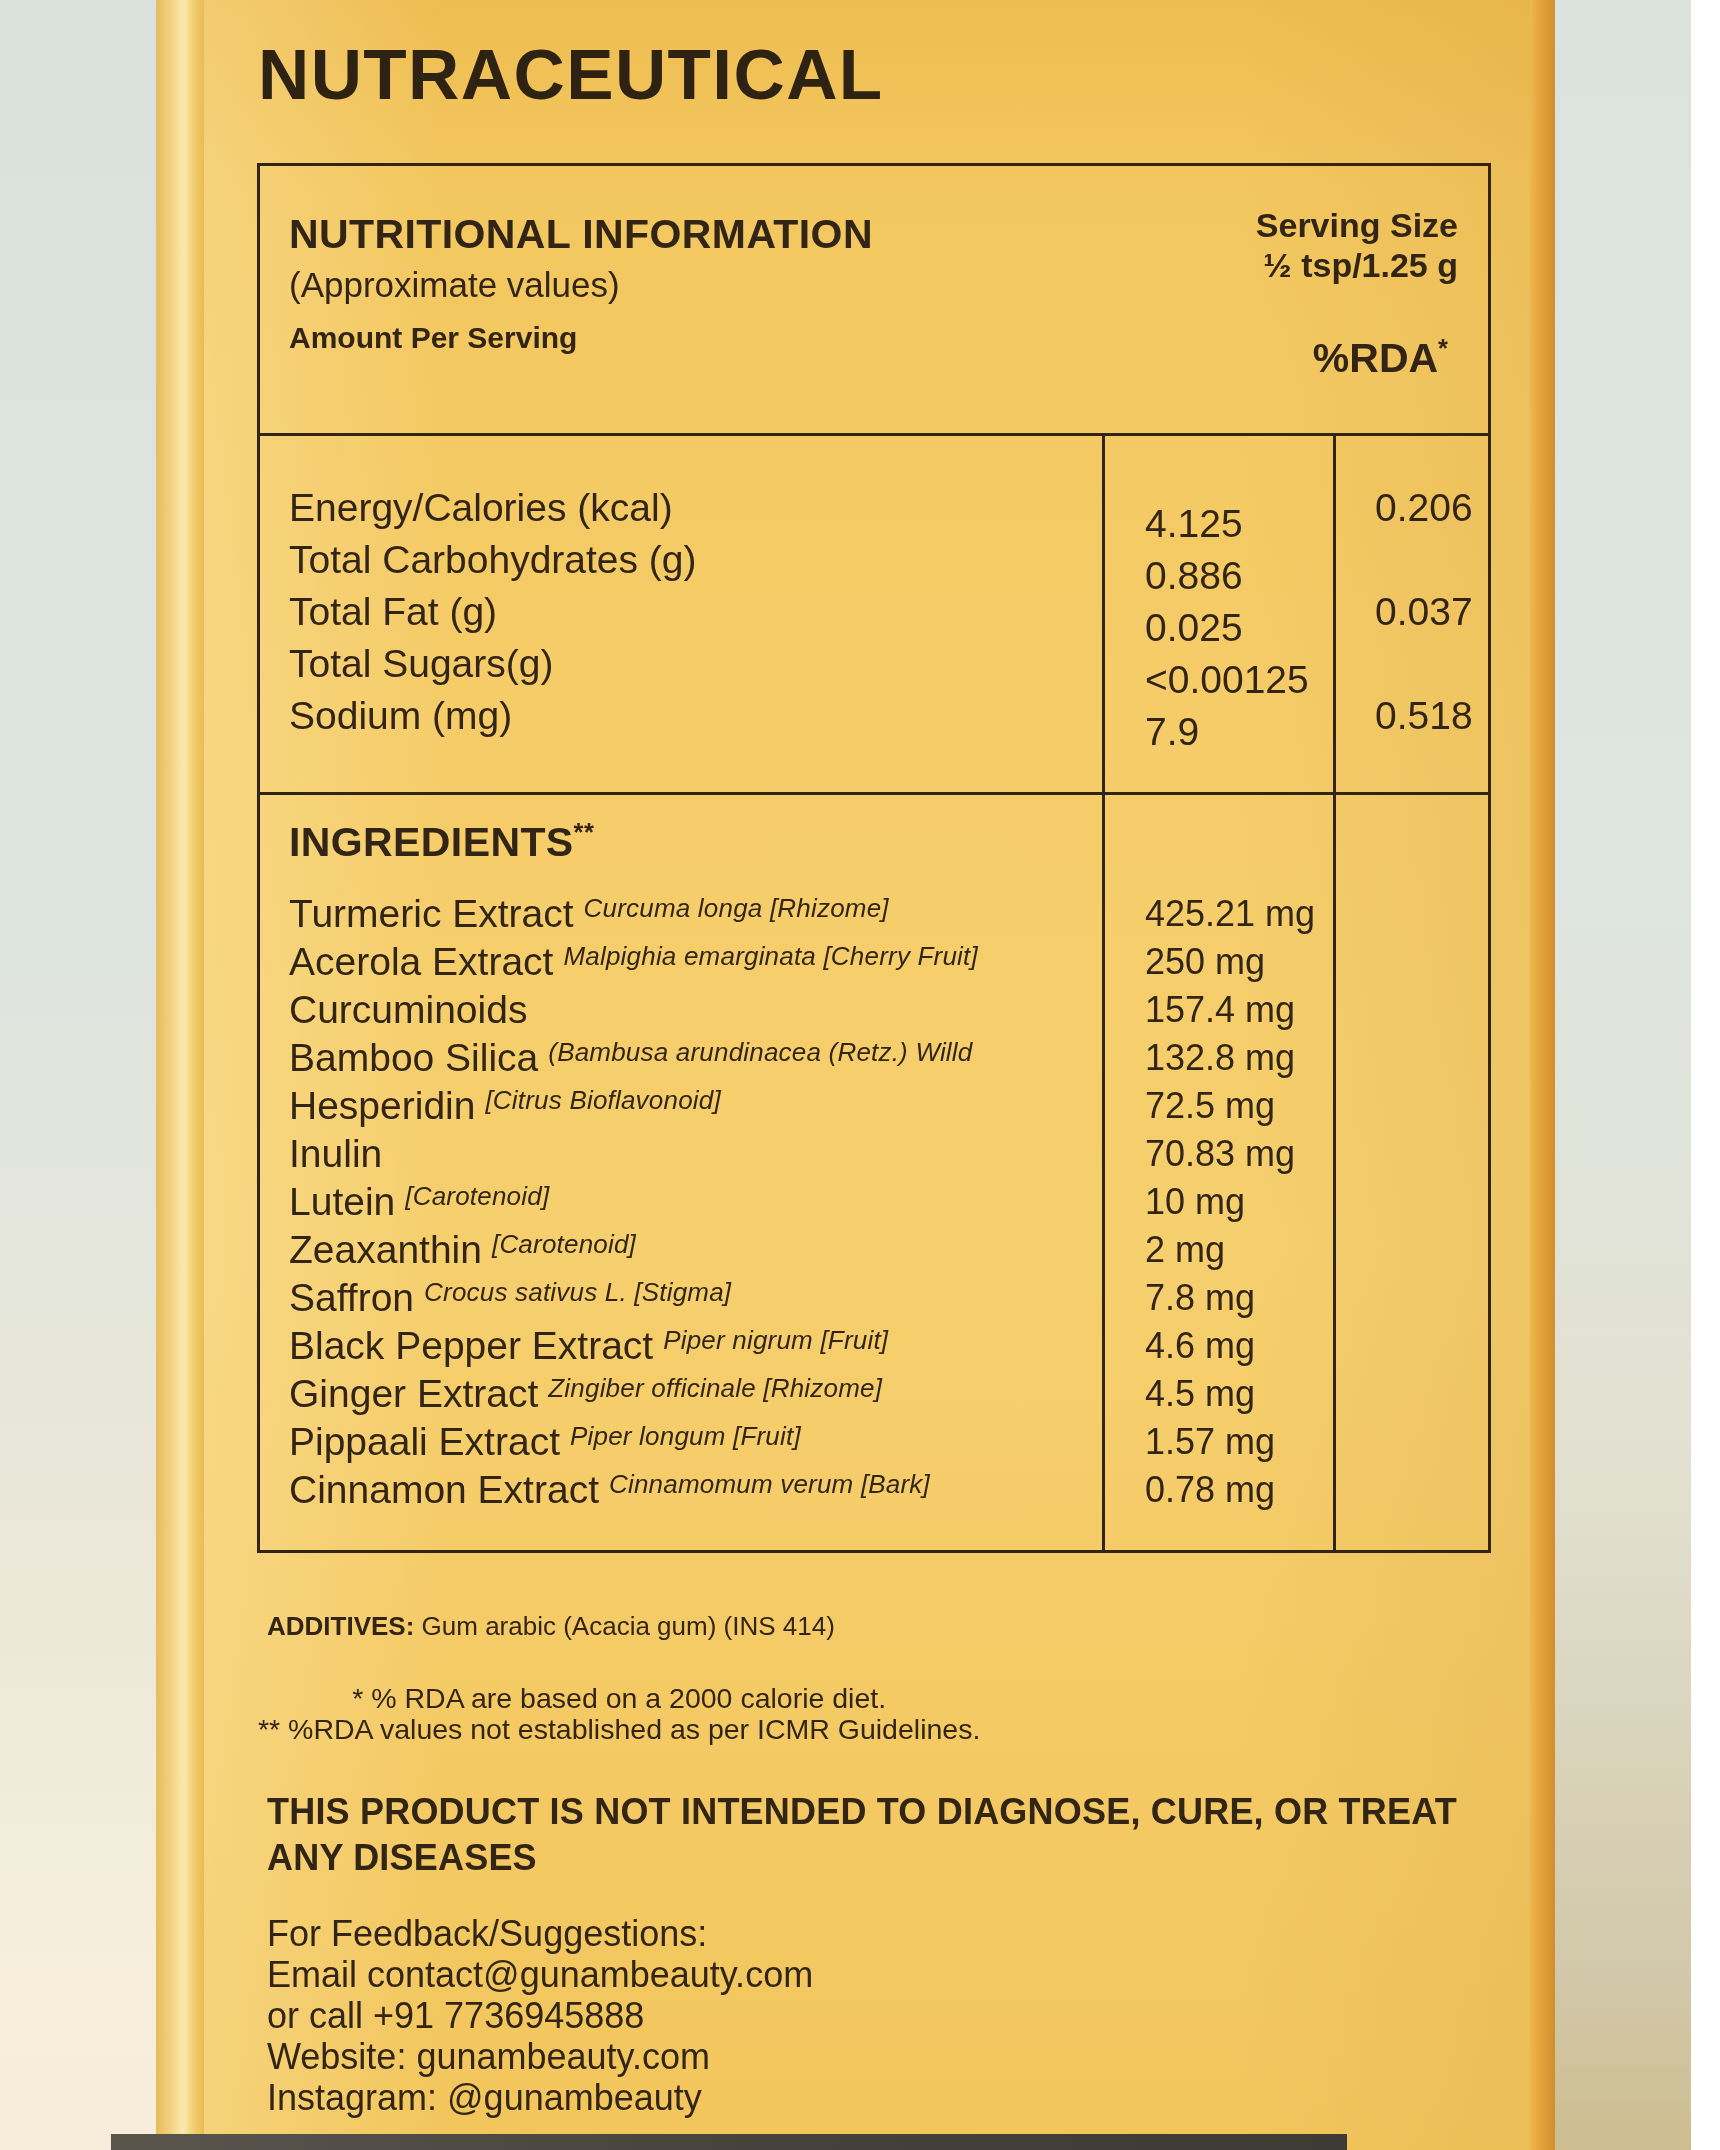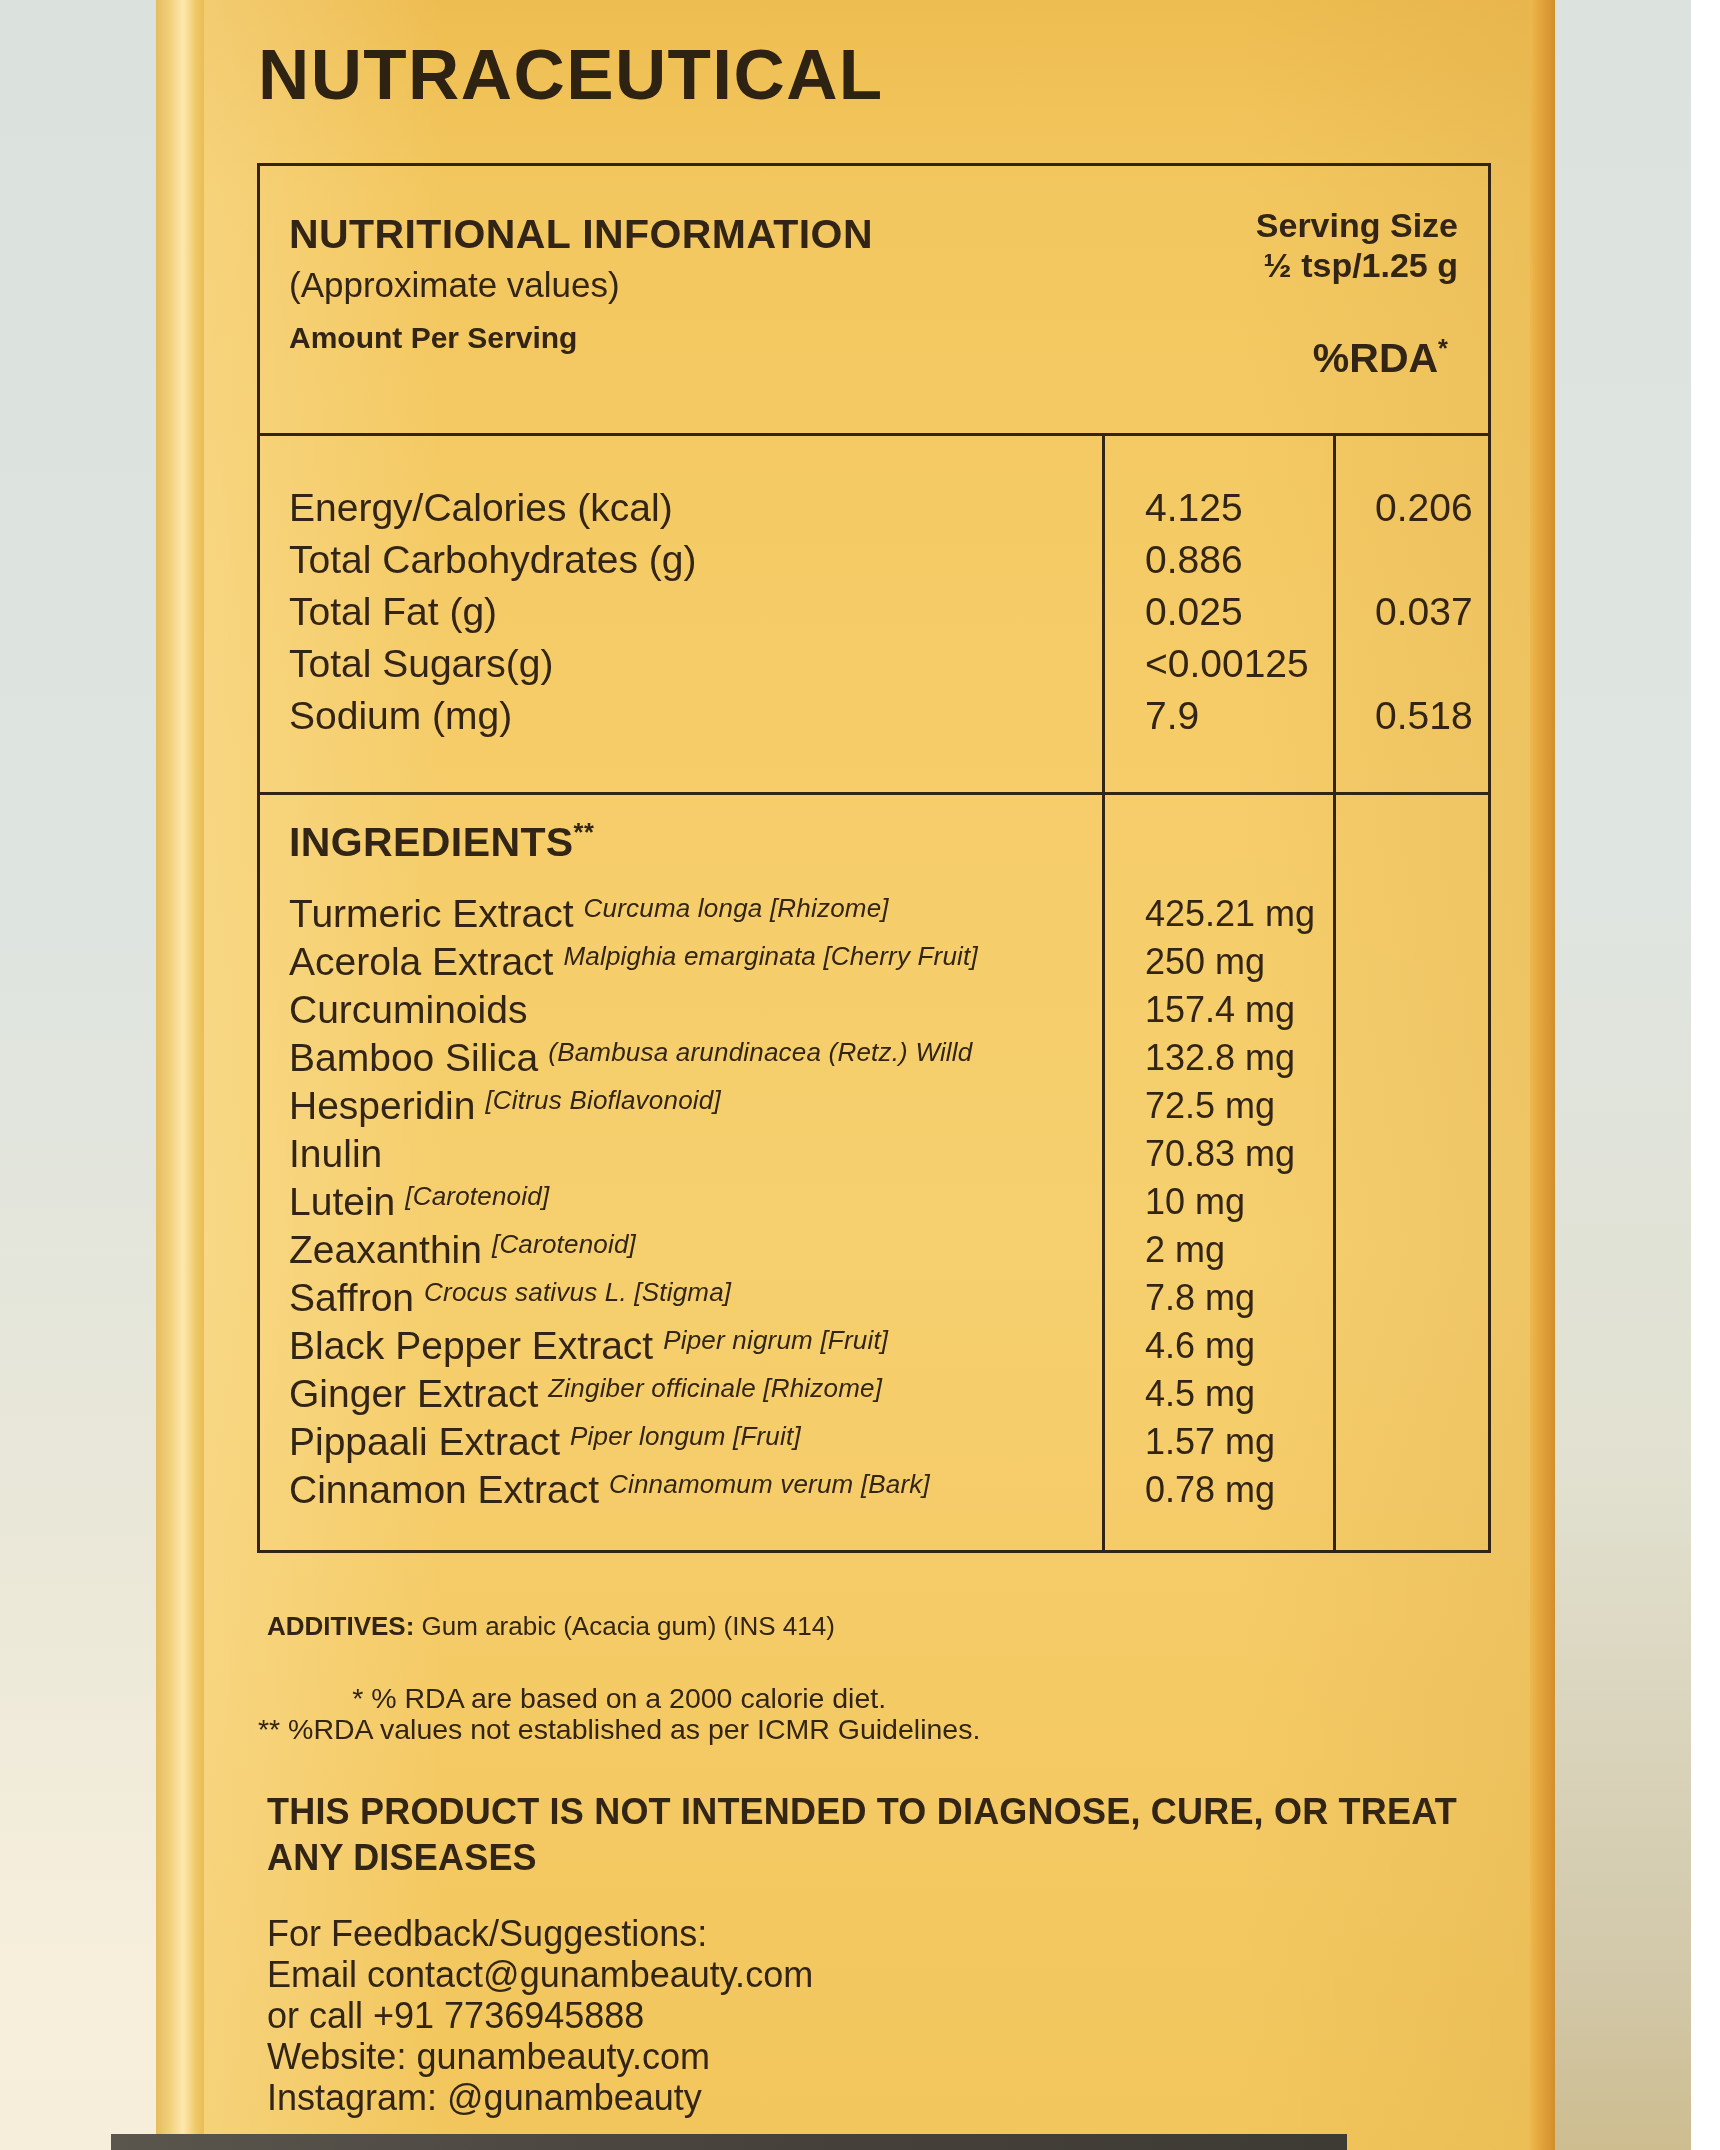--- a/index.html
+++ b/index.html
@@ -40,7 +40,7 @@
 
   .nutrients { left:289px; top:462px; width:1184px; font-size:39px;margin-top:20px; }
   .nutrient-row { position:relative; height:52px; line-height:52px; white-space:nowrap; }
-  .cell-amount { position:absolute; left:856px; top:0; }
+  .cell-amount { position:absolute; left:856px; top:16px; }
   .cell-rda    { position:absolute; left:1086px; top:0; }
 
   .ing-title { left:289px; top:819px; font-size:41px; font-weight:bold; letter-spacing:0.4px; }

